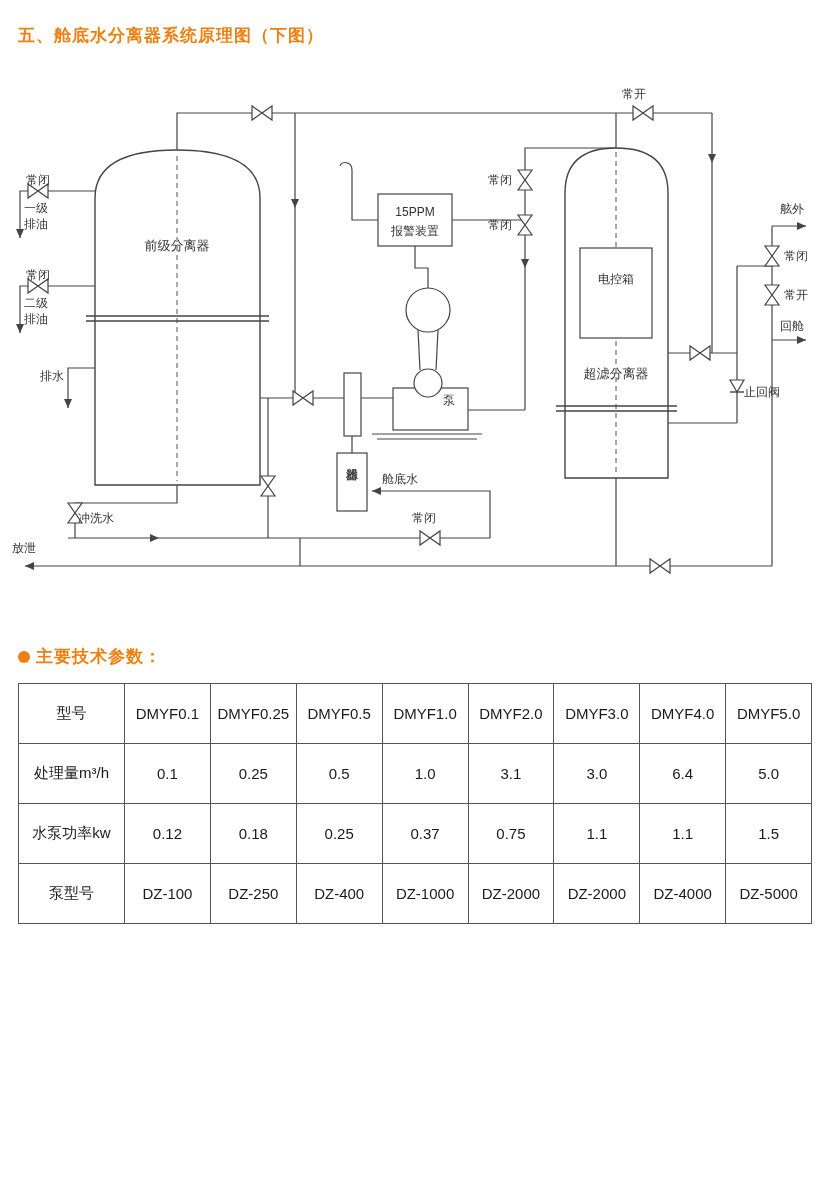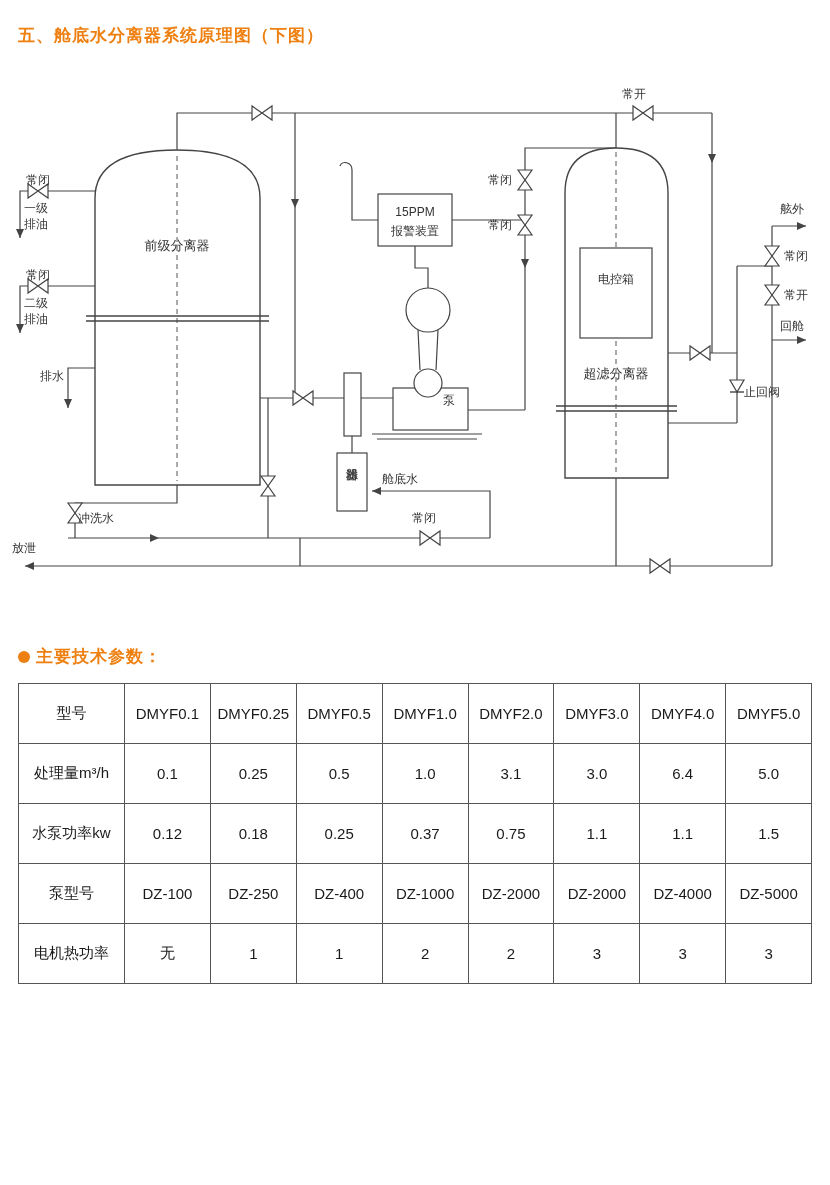--- a/index.html
+++ b/index.html
@@ -199,17 +199,6 @@
       <td>DZ-4000</td>
       <td>DZ-5000</td>
     </tr>
-    <tr>
-      <td class="hdr">电机热功率</td>
-      <td>无</td>
-      <td>1</td>
-      <td>1</td>
-      <td>2</td>
-      <td>2</td>
-      <td>3</td>
-      <td>3</td>
-      <td>3</td>
-    </tr>
   </tbody>
     </table>
 </div>

